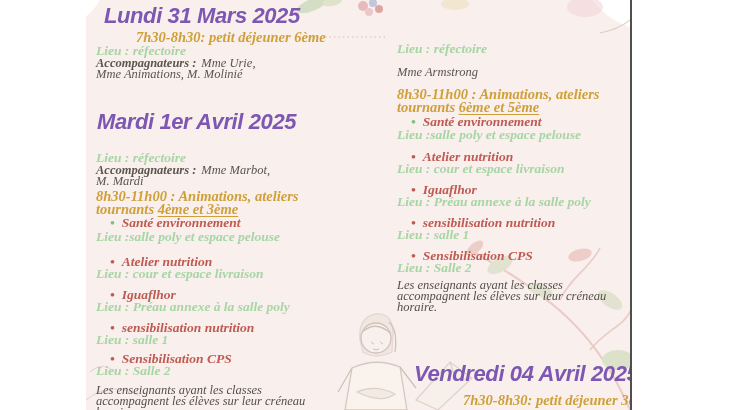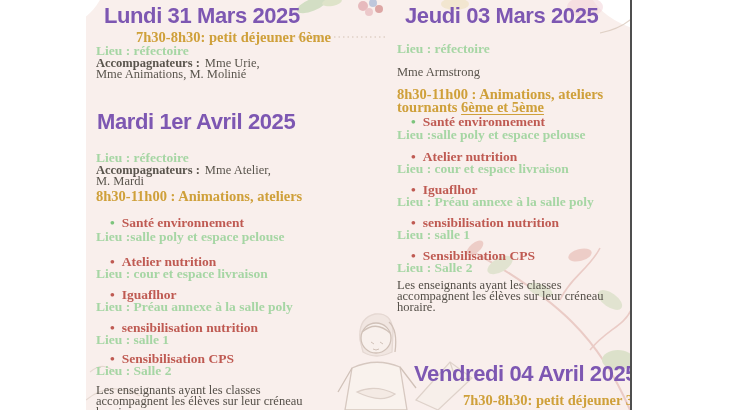--- a/index.html
+++ b/index.html
@@ -16,7 +16,7 @@
     overflow:hidden;
   }
   .decor { position:absolute; left:0; top:0; pointer-events:none; }
-  .line { position:absolute; white-space:nowrap; line-height:1.05; }
+  .line { position:absolute; white-space:nowrap; line-height:1.05;font-style:italic; }
   .day-title {
     font-family:"Liberation Sans", sans-serif;
     font-weight:800; font-size:22px; letter-spacing:-0.4px;

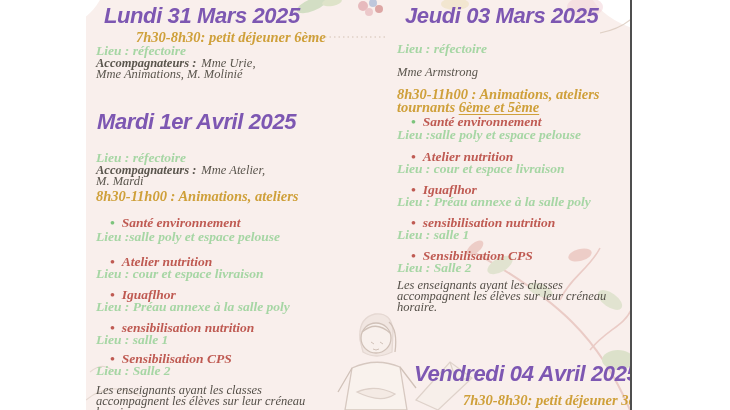--- a/index.html
+++ b/index.html
@@ -130,7 +130,6 @@
     <div class="line note" style="left:10px; top:395px">accompagnent les élèves sur leur créneau</div>
     <div class="line note" style="left:10px; top:406px">horaire.</div>
 
-    <div class="line day-title" style="left:319px; top:4px">Jeudi 03 Mars 2025</div>
 
     <div class="line lieu" style="left:311px; top:42px">Lieu : réfectoire</div>
     <div class="line acc" style="left:311px; top:66px">Mme Armstrong</div>

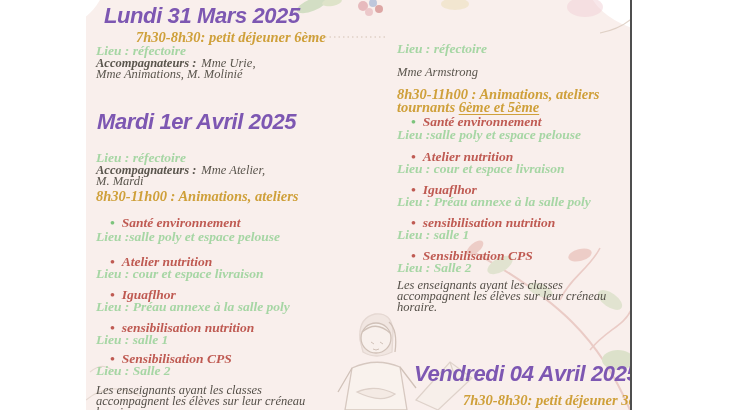--- a/index.html
+++ b/index.html
@@ -106,7 +106,7 @@
     <div class="line day-title" style="left:11px; top:110px">Mardi 1er Avril 2025</div>
 
     <div class="line lieu" style="left:10px; top:151px">Lieu : réfectoire</div>
-    <div class="line acc" style="left:10px; top:164px"><b>Accompagnateurs :</b><span>Mme Atelier,</span></div>
+    <div class="line acc" style="left:10px; top:164px"><b>Accompagnateurs :</b><span>Mme Marbot,</span></div>
     <div class="line acc" style="left:10px; top:175px">M. Mardi</div>
 
     <div class="line ws" style="left:10px; top:189px">8h30-11h00 : Animations, ateliers</div>

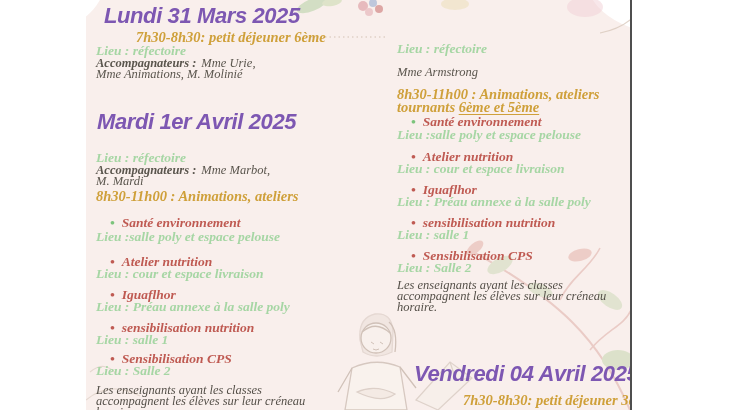--- a/index.html
+++ b/index.html
@@ -110,6 +110,7 @@
     <div class="line acc" style="left:10px; top:175px">M. Mardi</div>
 
     <div class="line ws" style="left:10px; top:189px">8h30-11h00 : Animations, ateliers</div>
+    <div class="line ws" style="left:10px; top:202px"><span>tournants </span><span class="u">4ème et 3ème</span></div>
 
     <div class="line act first-act" style="left:24px; top:216px"><span class="bullet"></span><span>Santé environnement</span></div>
     <div class="line lieu" style="left:10px; top:230px">Lieu :salle poly et espace pelouse</div>

